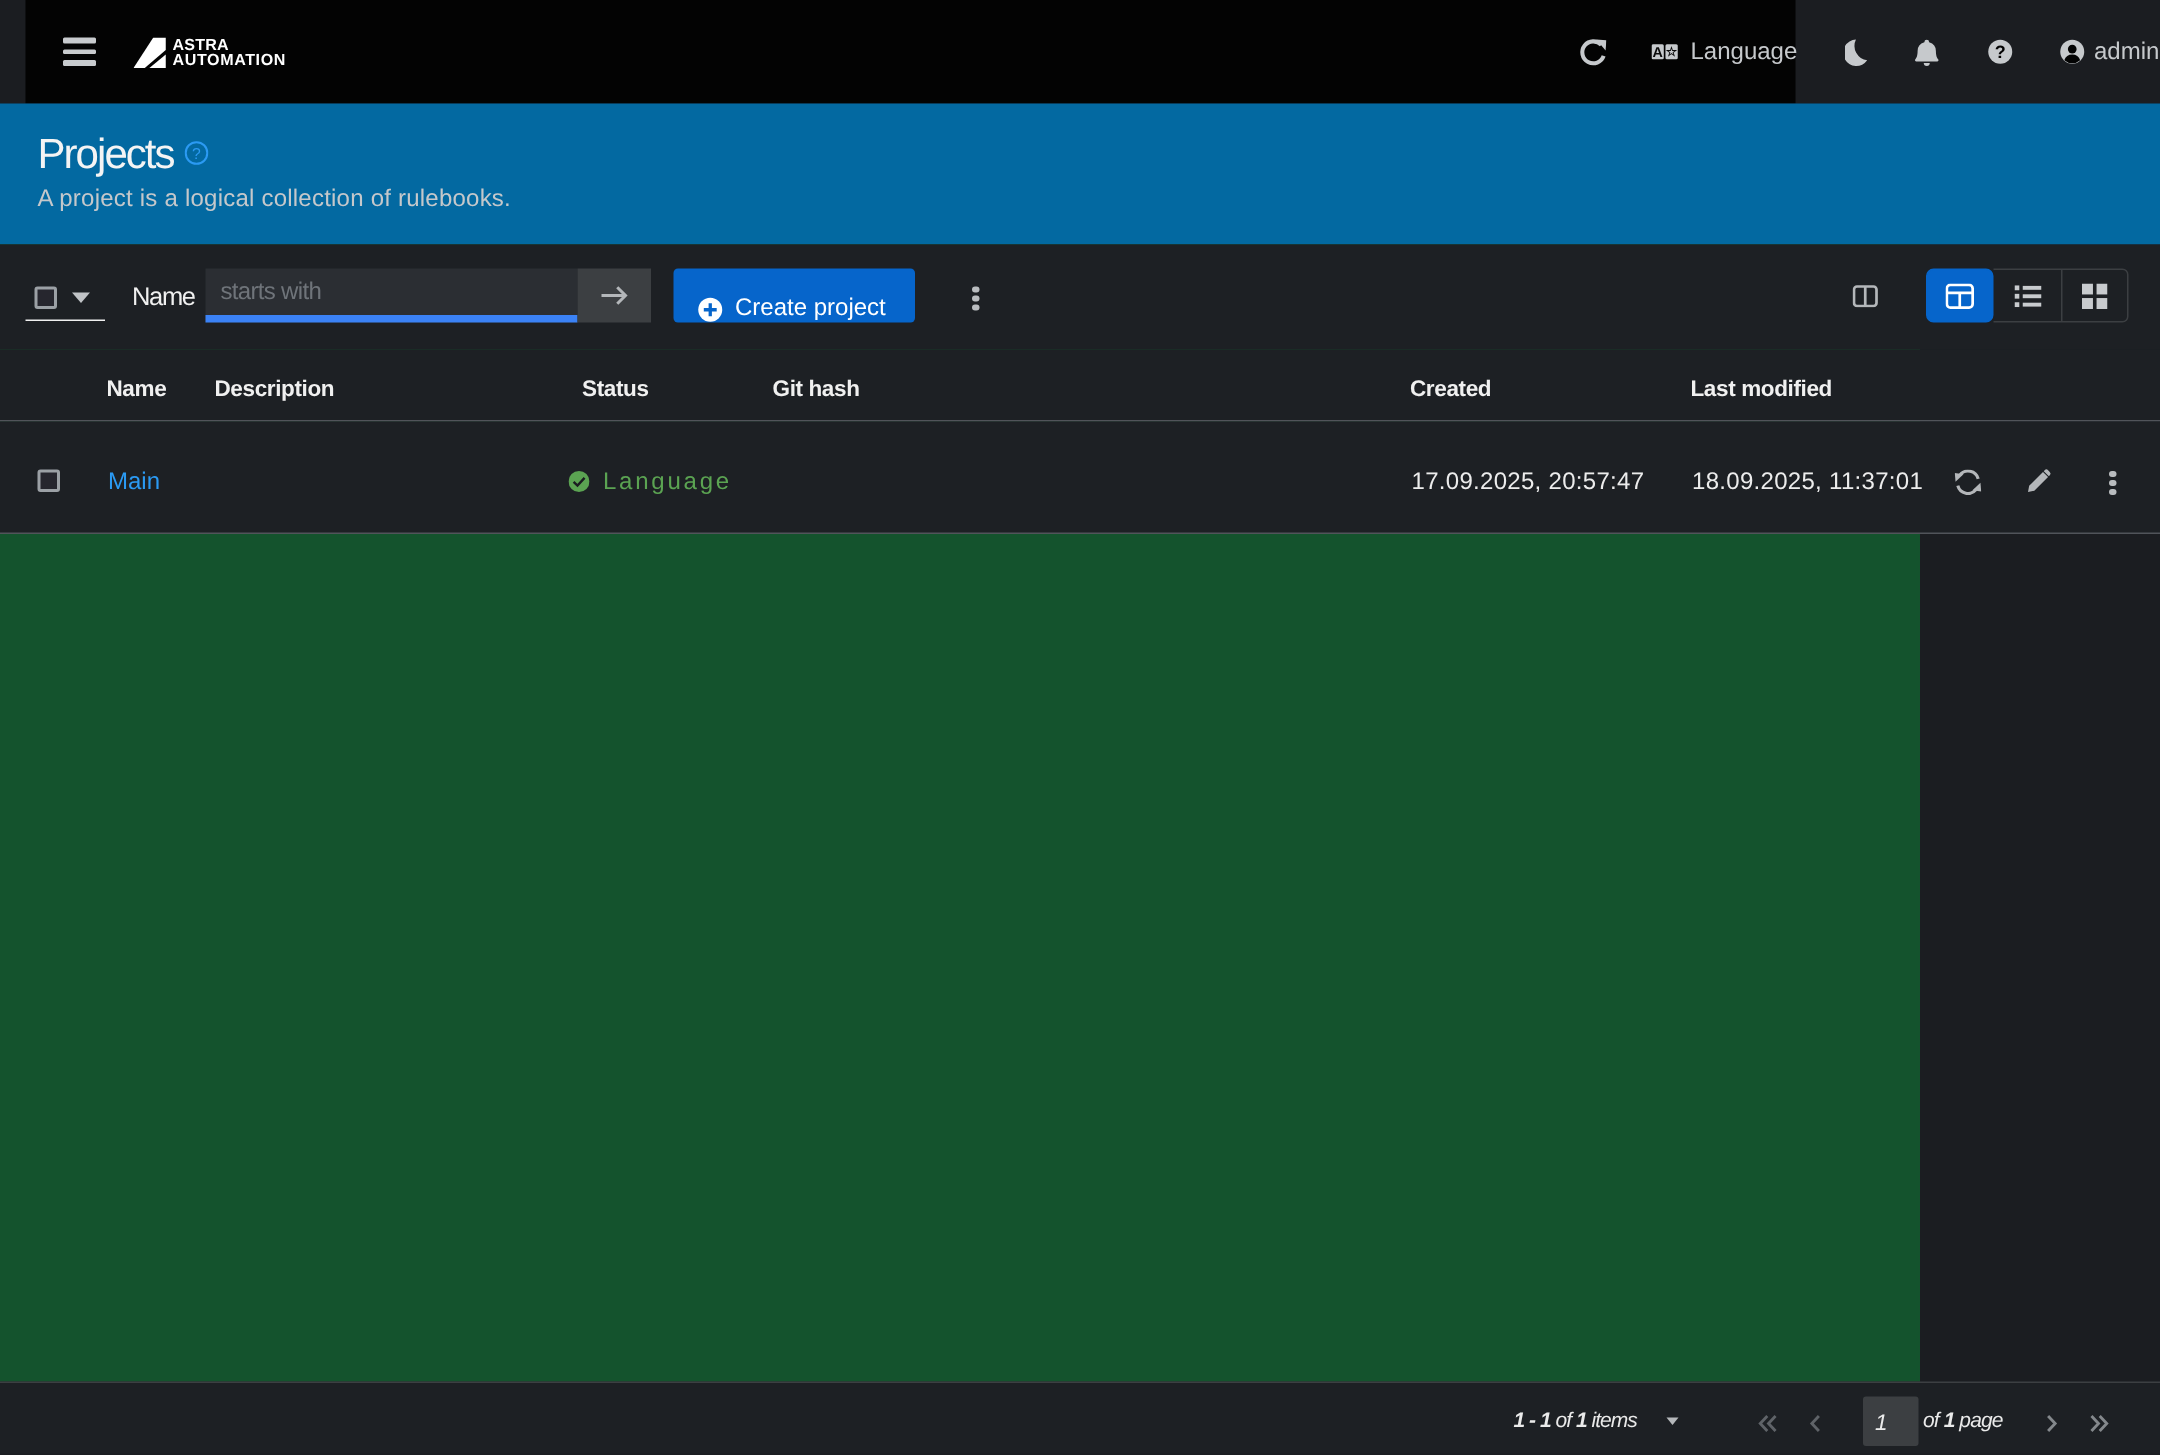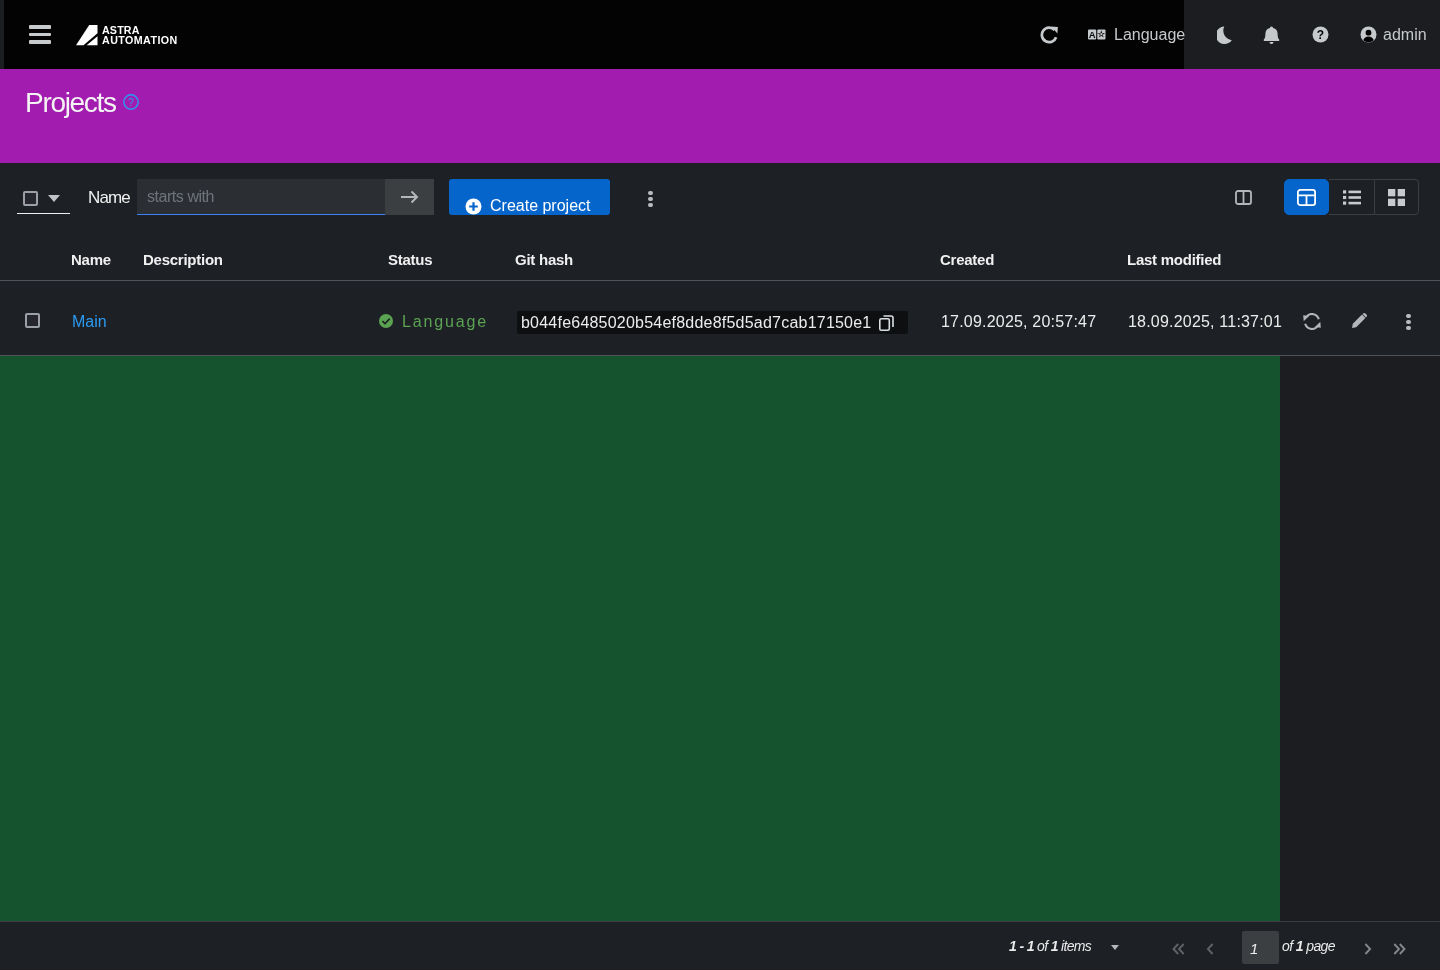--- a/index.html
+++ b/index.html
@@ -6,7 +6,7 @@
 html,body { width:1440px; height:970px; background:#1b1d21; font-family:"Liberation Sans", sans-serif; overflow:hidden; }
 
 
-.masthead { position:absolute; left:4px; top:0; width:1180px; height:69px; background:#030303; }
+.masthead { position:absolute; left:17px; top:0; width:1180px; height:69px; background:#030303; }
 .hamburger { position:absolute; left:25px; top:25px; width:22px; height:19px; }
 .hamburger div { height:3.5px; border-radius:1px; background:#c8cbce; margin-bottom:4px; }
 .logo { position:absolute; left:72px; top:25px; }

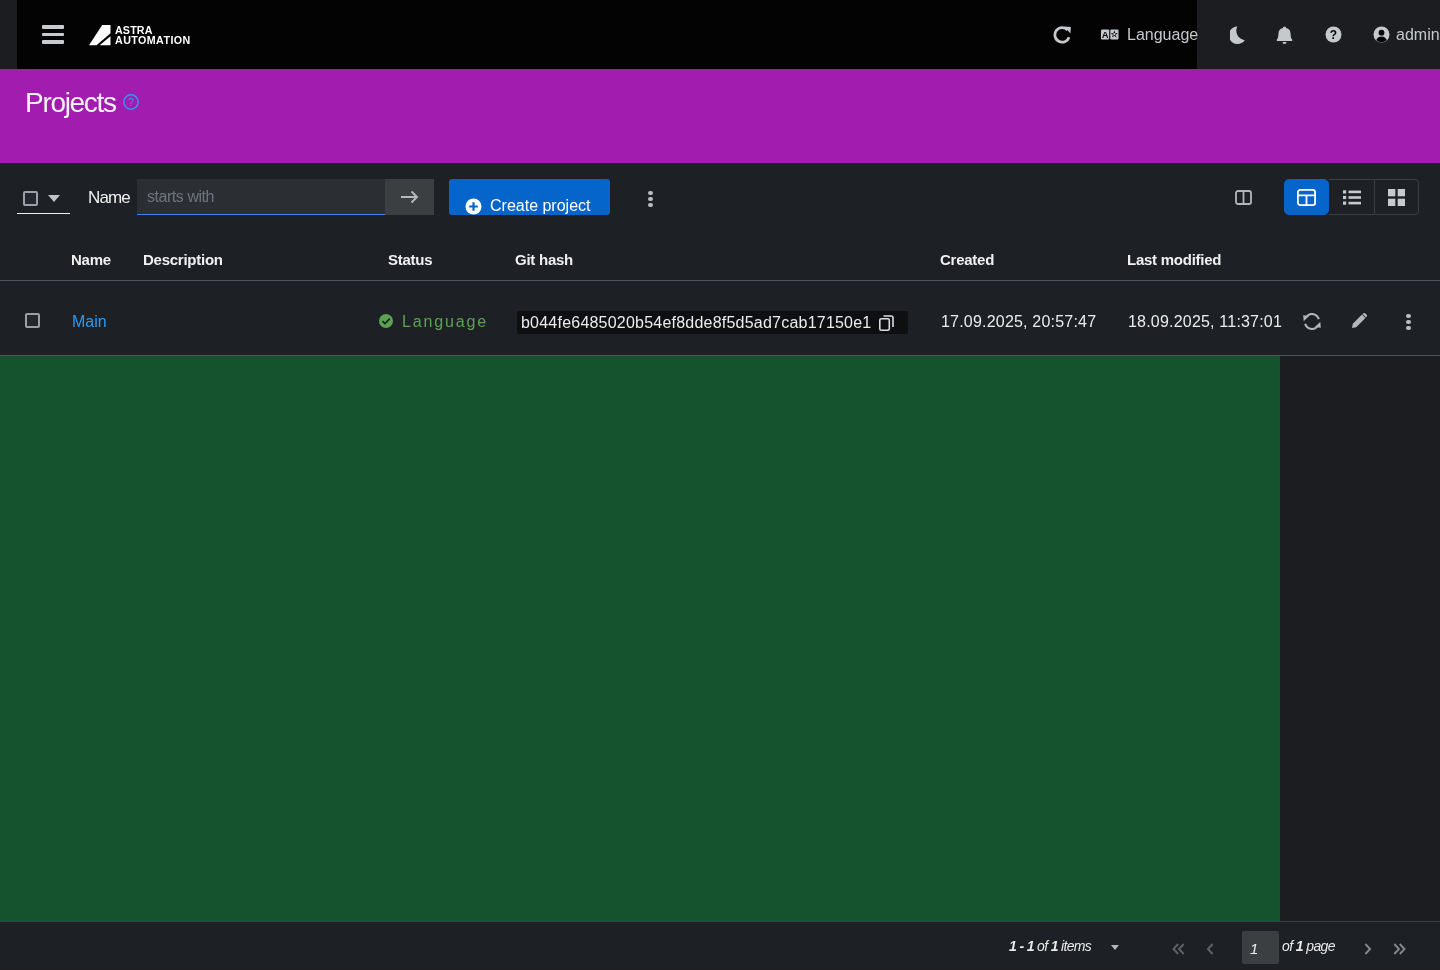--- a/index.html
+++ b/index.html
@@ -15,7 +15,7 @@
 .mh-text { position:absolute; top:26px; font-size:16px; color:#c6c9cc; }
 
 
-.pagehead { position:absolute; left:0; top:69px; width:1440px; height:94px; background:#a21caf; }
+.pagehead { position:absolute; left:0; top:69px; width:1440px; height:94px; background:#0369a1; }
 .pagehead h1 { position:absolute; left:25px; top:18px; font-size:28px; font-weight:400; color:#f4f4f4; letter-spacing:-1.3px; }
 .pagehead .sub { position:absolute; left:25px; top:55px; font-size:16px; color:#c5c8cb; letter-spacing:0.15px; }
 

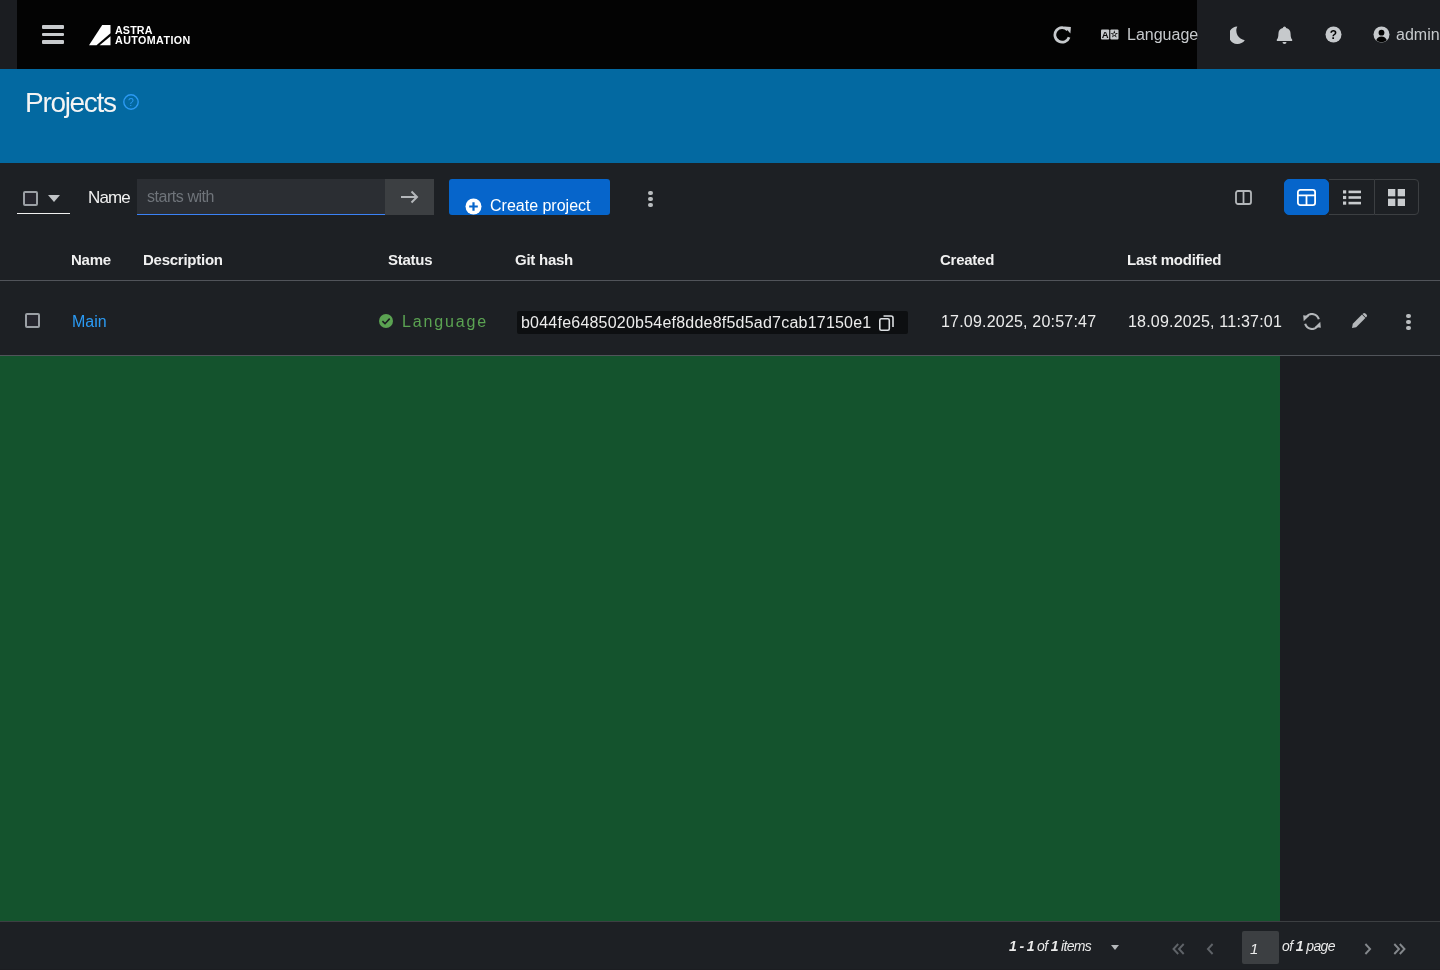--- a/index.html
+++ b/index.html
@@ -104,6 +104,7 @@
     <circle cx="8" cy="8" r="7.2" fill="none" stroke="#2b9af3" stroke-width="1.4"></circle>
     <text x="8" y="12" font-size="10.5" fill="#2b9af3" text-anchor="middle" font-family="Liberation Sans">?</text>
   </svg>
+  <div class="sub">A project is a logical collection of rulebooks.</div>
 </div>
 
 <div class="content">

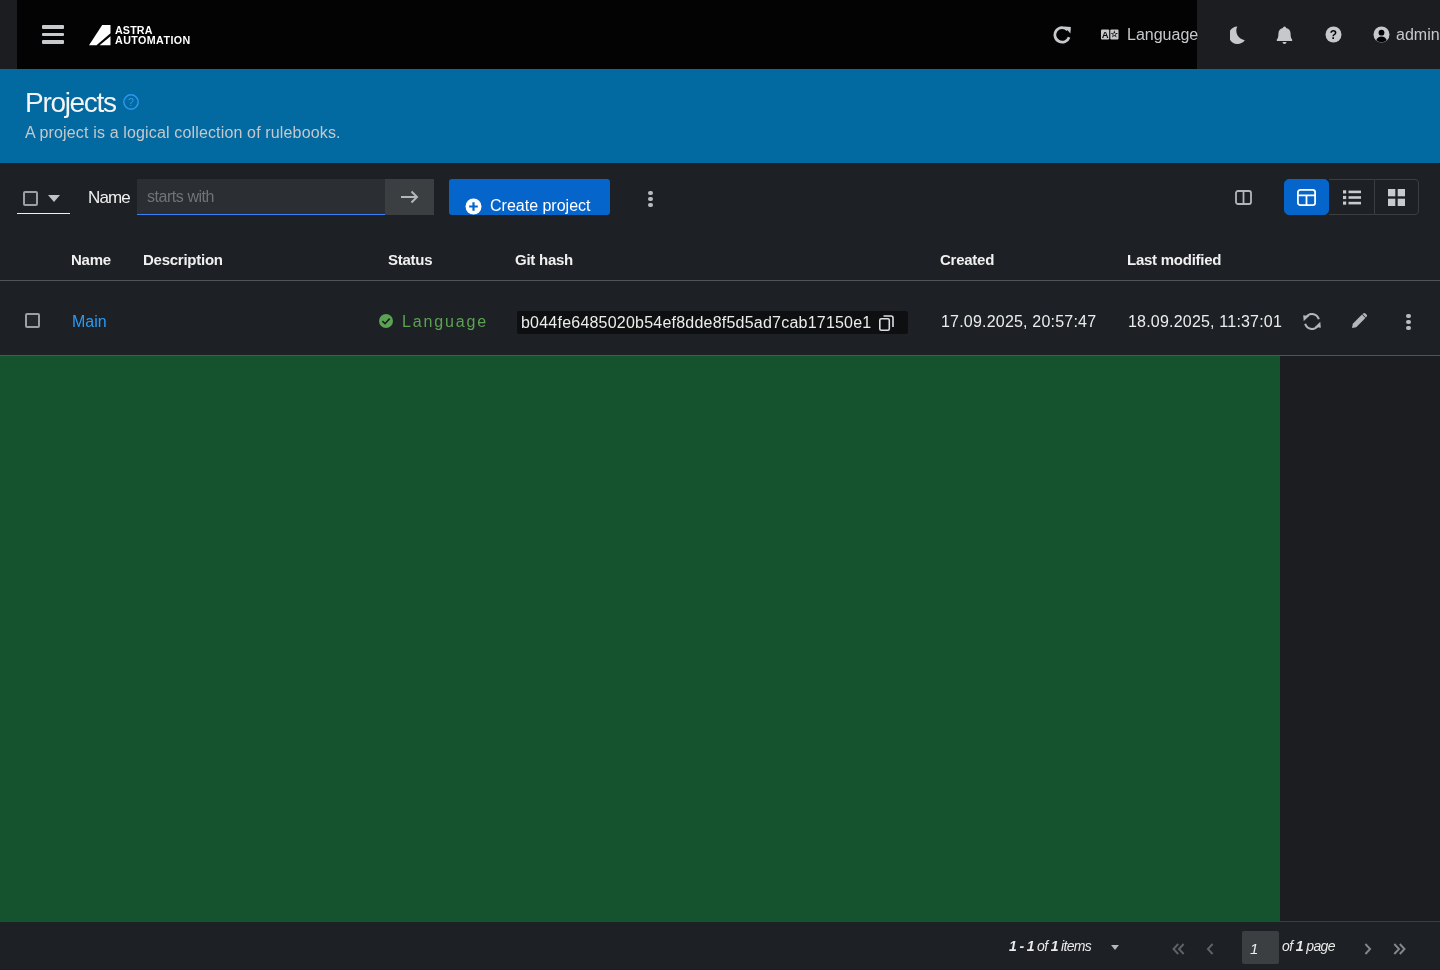--- a/index.html
+++ b/index.html
@@ -30,7 +30,7 @@
 .caret-down { width:0; height:0; border-left:6px solid transparent; border-right:6px solid transparent; border-top:7px solid #c0c3c6; }
 .bulk .caret-down { position:absolute; left:31px; top:17px; }
 .tb-label { position:absolute; left:88px; top:25px; font-size:17px; color:#f0f0f0; letter-spacing:-0.9px; }
-.tb-input { position:absolute; left:137px; top:16px; width:248px; height:36px; background:#2b2e33; border:none; border-bottom:1px solid #3b82f6; padding:0 10px; font-size:16px; color:#e0e0e0; font-family:"Liberation Sans",sans-serif; }
+.tb-input { position:absolute; left:137px; top:16px; width:248px; height:36px; background:#2b2e33; border:none; border-bottom:5px solid #3b82f6; padding:0 10px; font-size:16px; color:#e0e0e0; font-family:"Liberation Sans",sans-serif; }
 .tb-input::placeholder { color:#6f747a; letter-spacing:-0.45px; }
 .tb-arrowbtn { position:absolute; left:385px; top:16px; width:49px; height:36px; background:#3c3f42; display:flex; align-items:center; justify-content:center; }
 .btn-blue { position:absolute; left:449px; top:16px; height:36px; background:#0665cb; border-radius:3px; color:#fff; font-size:16px; display:flex; align-items:flex-end; padding:0 19px 0 16px; gap:8px; }

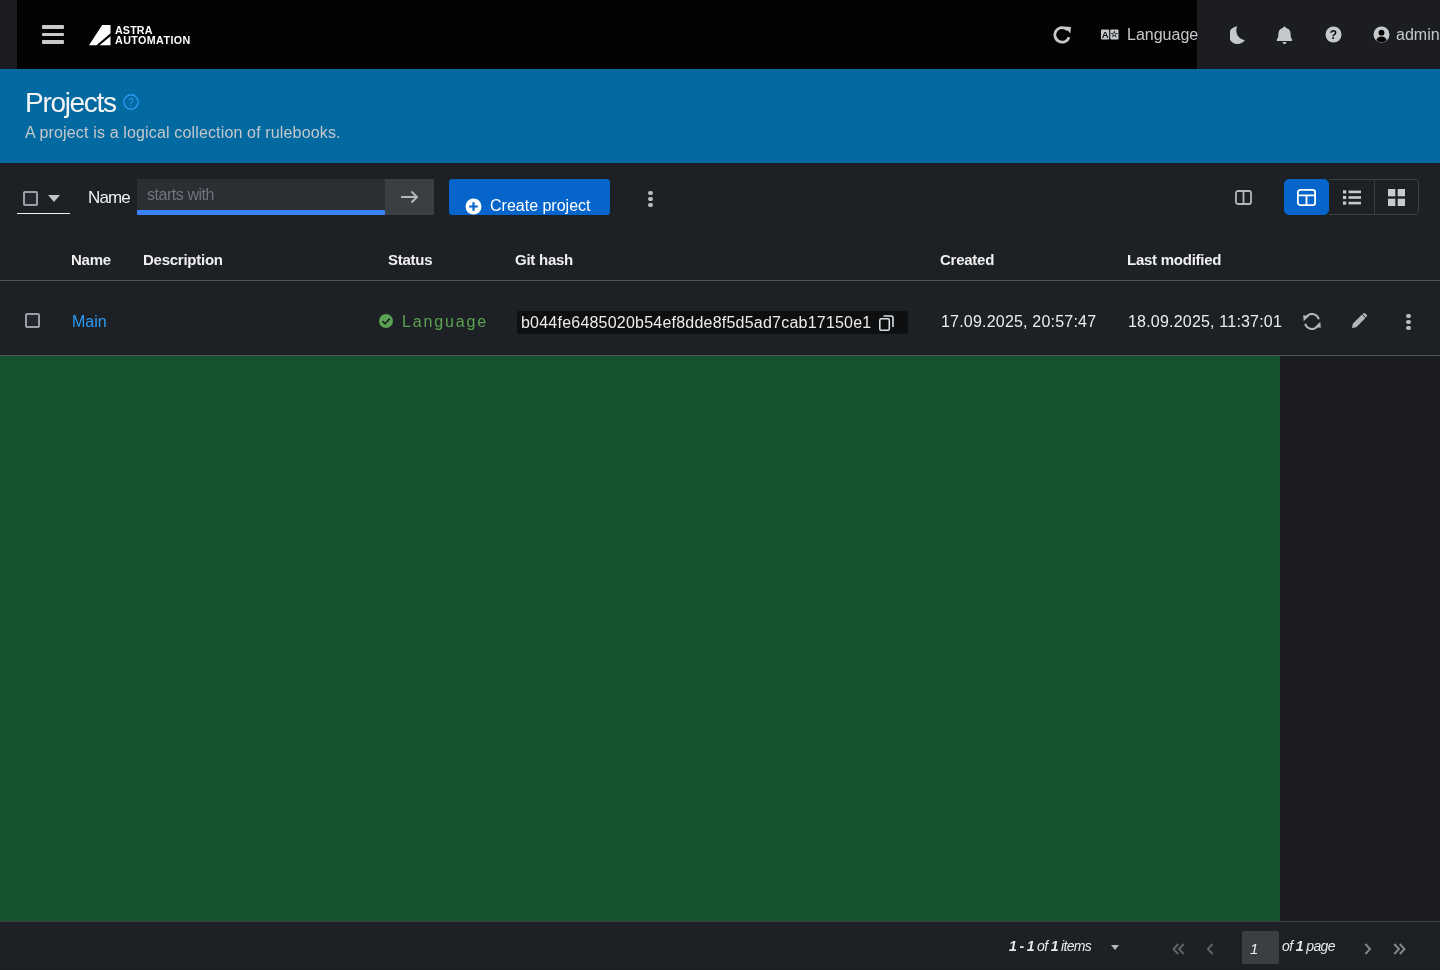--- a/index.html
+++ b/index.html
@@ -183,13 +183,6 @@
       <path d="M3.4,7.2 L6,9.7 L10.7,4.6" fill="none" stroke="#1b1d21" stroke-width="1.6"></path>
     </svg>
     <span style="position:absolute;left:402px;top:32px;font-size:16px;color:#5ba352;letter-spacing:1.85px;">Language</span>
-    <div style="position:absolute;left:517px;top:30px;width:391px;height:23px;background:#0d0f11;border-radius:2px;">
-      <span style="position:absolute;left:4px;top:3px;font-size:16px;color:#ececec;letter-spacing:0.22px;">b044fe6485020b54ef8dde8f5d5ad7cab17150e1</span>
-      <svg style="position:absolute;right:14px;top:4px" width="15" height="16" viewBox="0 0 15 16">
-        <rect x="0.8" y="3.8" width="9.5" height="11.4" rx="1.5" fill="none" stroke="#dcdfe2" stroke-width="1.6"></rect>
-        <path d="M4.5,1 H12 a2,2 0 0 1 2,2 V12" fill="none" stroke="#dcdfe2" stroke-width="1.6"></path>
-      </svg>
-    </div>
     <span style="position:absolute;left:941px;top:32px;font-size:16px;color:#ececec;letter-spacing:0.2px;text-align:right;">17.09.2025, 20:57:47</span>
     <span style="position:absolute;left:1128px;top:32px;font-size:16px;color:#ececec;letter-spacing:0.2px;">18.09.2025, 11:37:01</span>
     <svg style="position:absolute;left:1303px;top:32px" width="18" height="17" viewBox="0 0 18 17">

